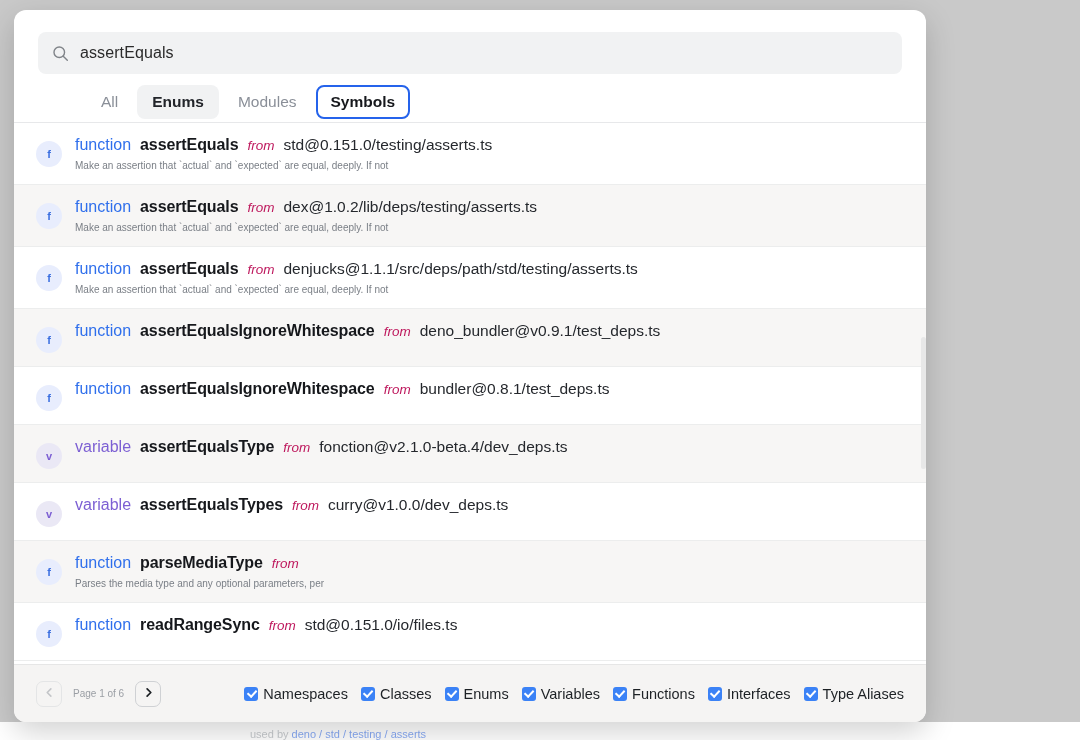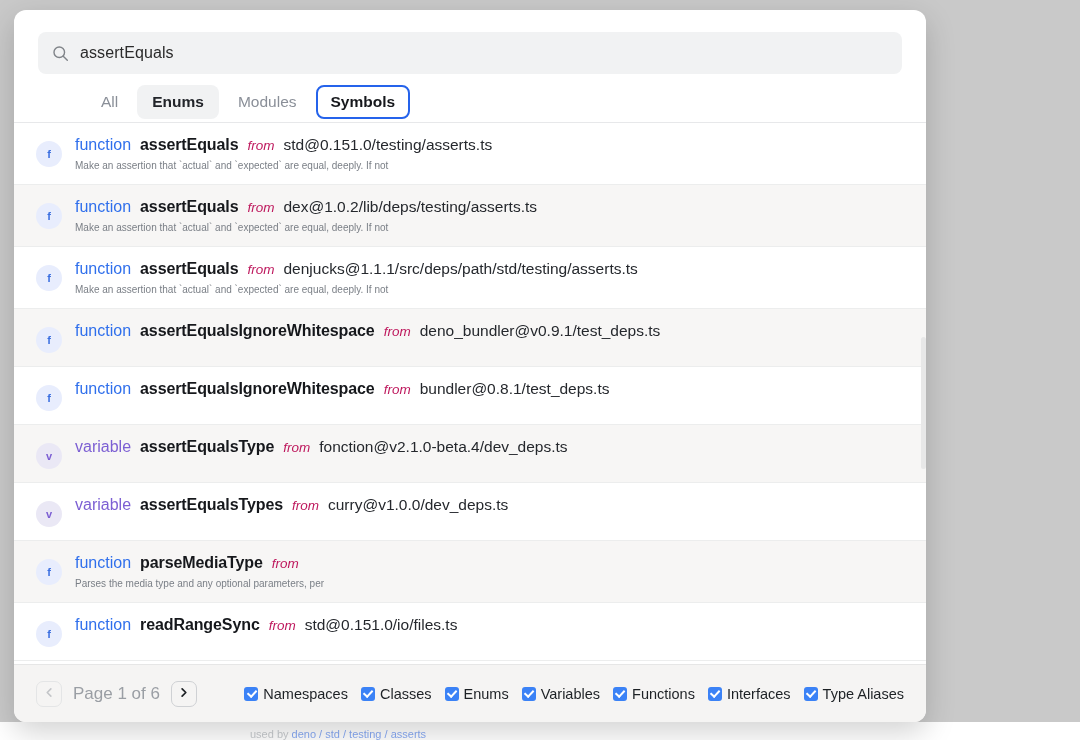--- a/index.html
+++ b/index.html
@@ -203,7 +203,7 @@
   .pgbtn.enabled { border-color: #cfd1d4; }
   .pgbtn.enabled svg { stroke: #1d2125; }
   .pagelabel {
-    font-size: 17px;
+    font-size: 10px;
     color: #9a9ea4;
     white-space: nowrap;
   }

